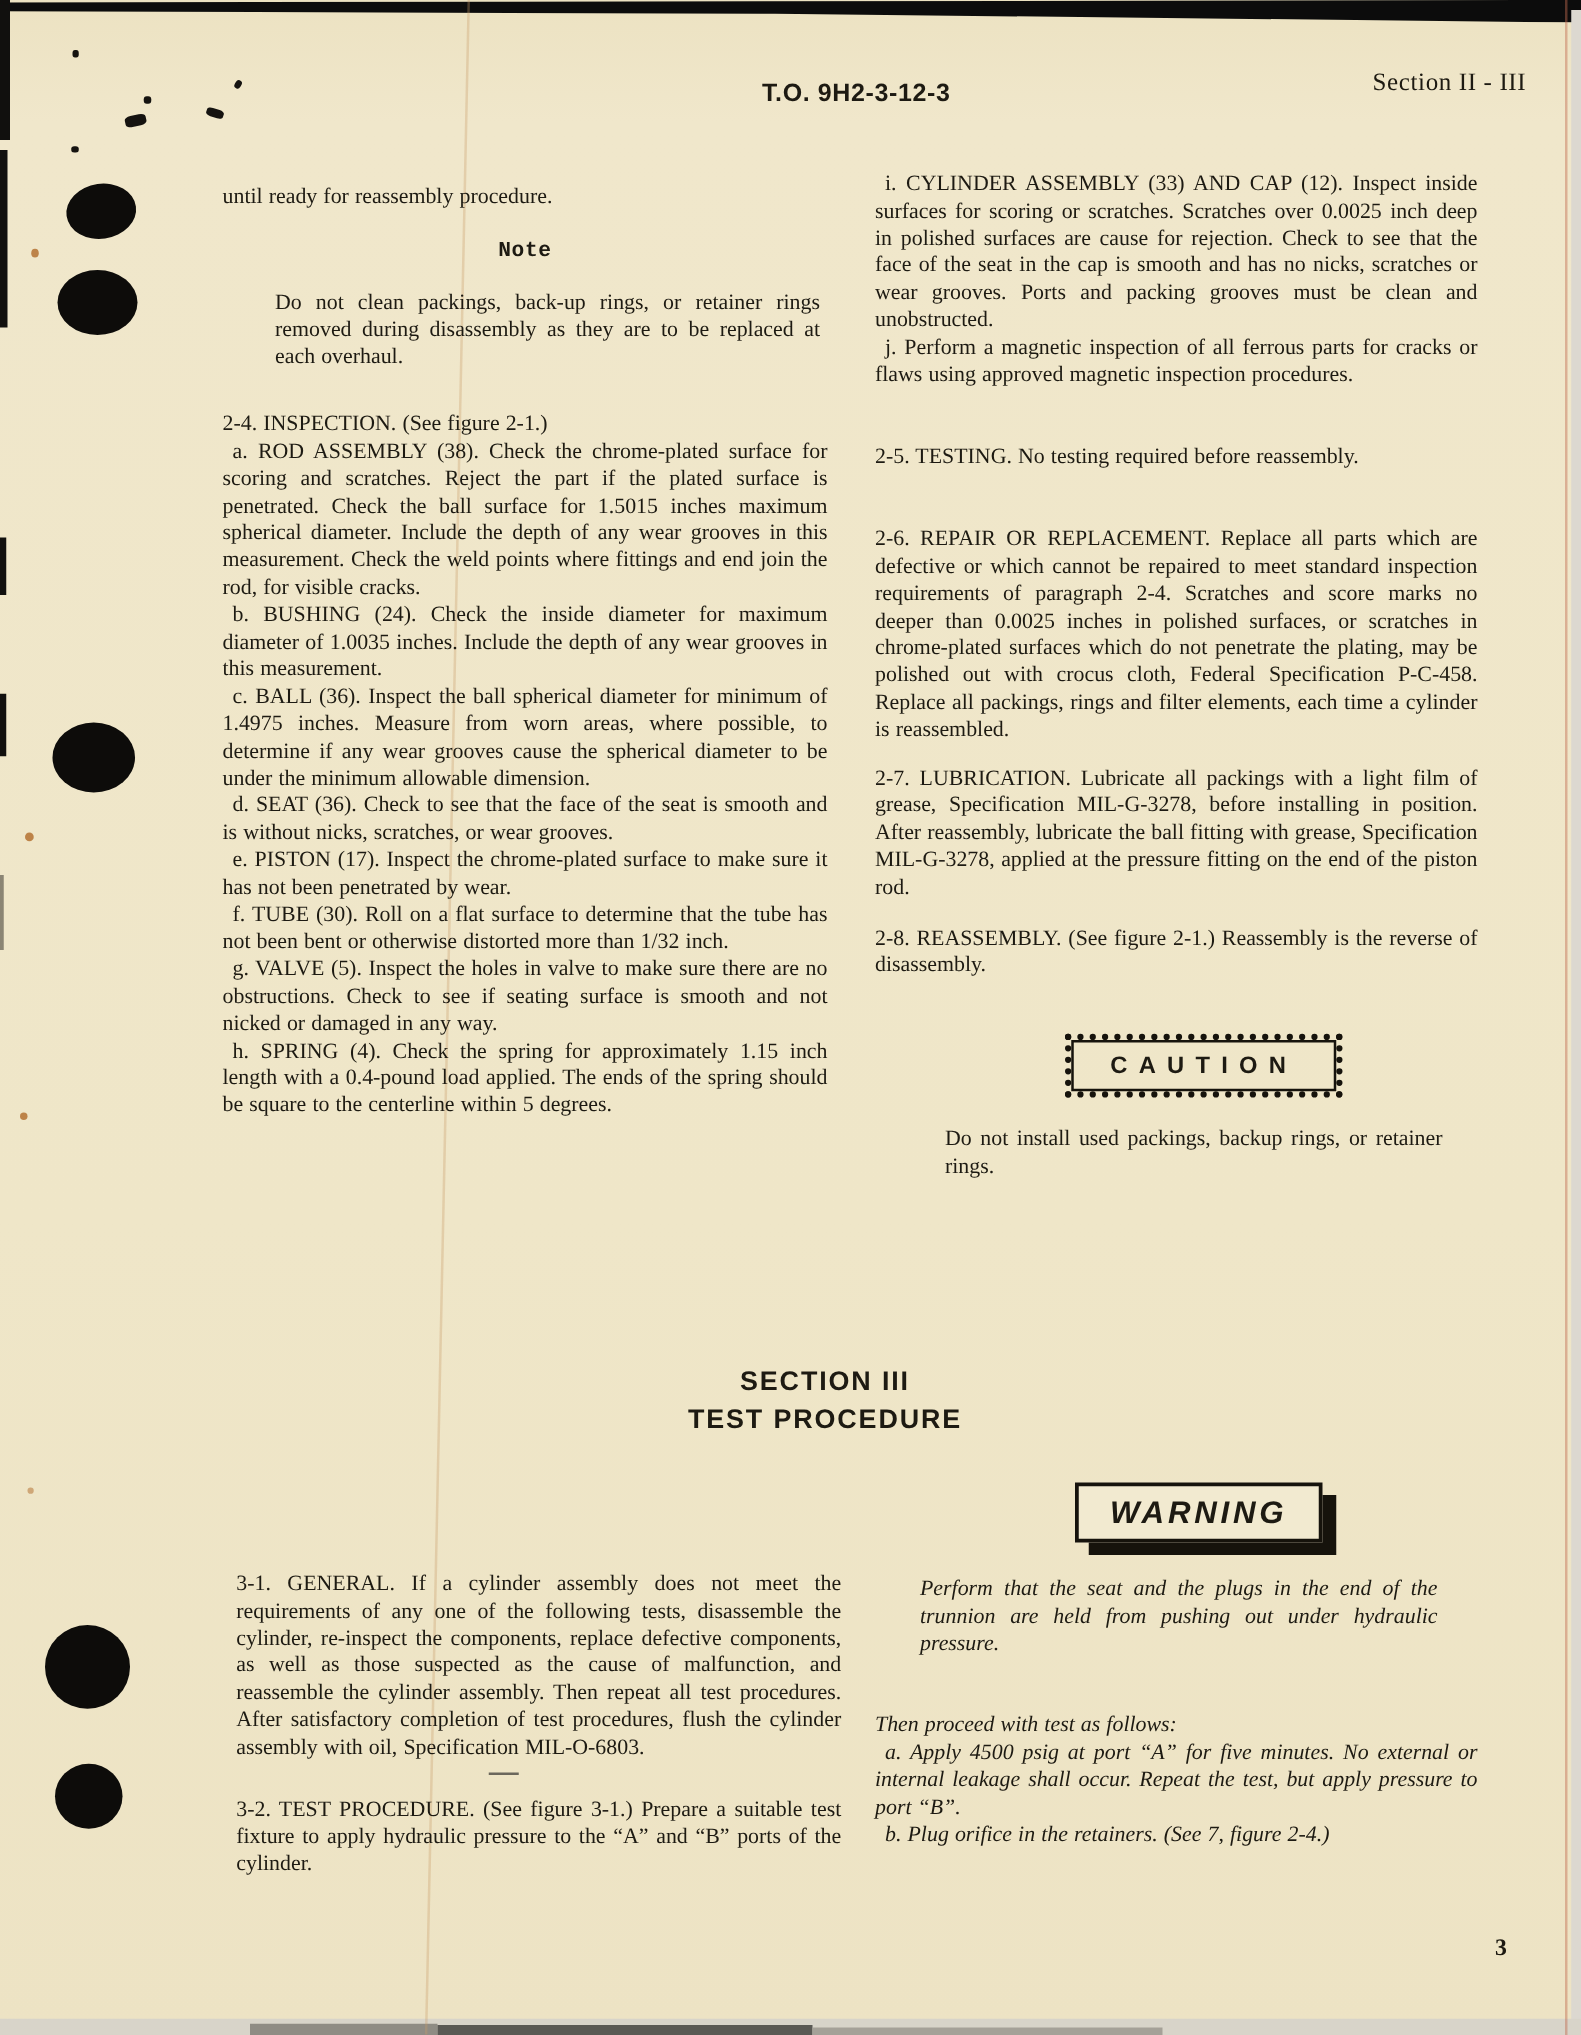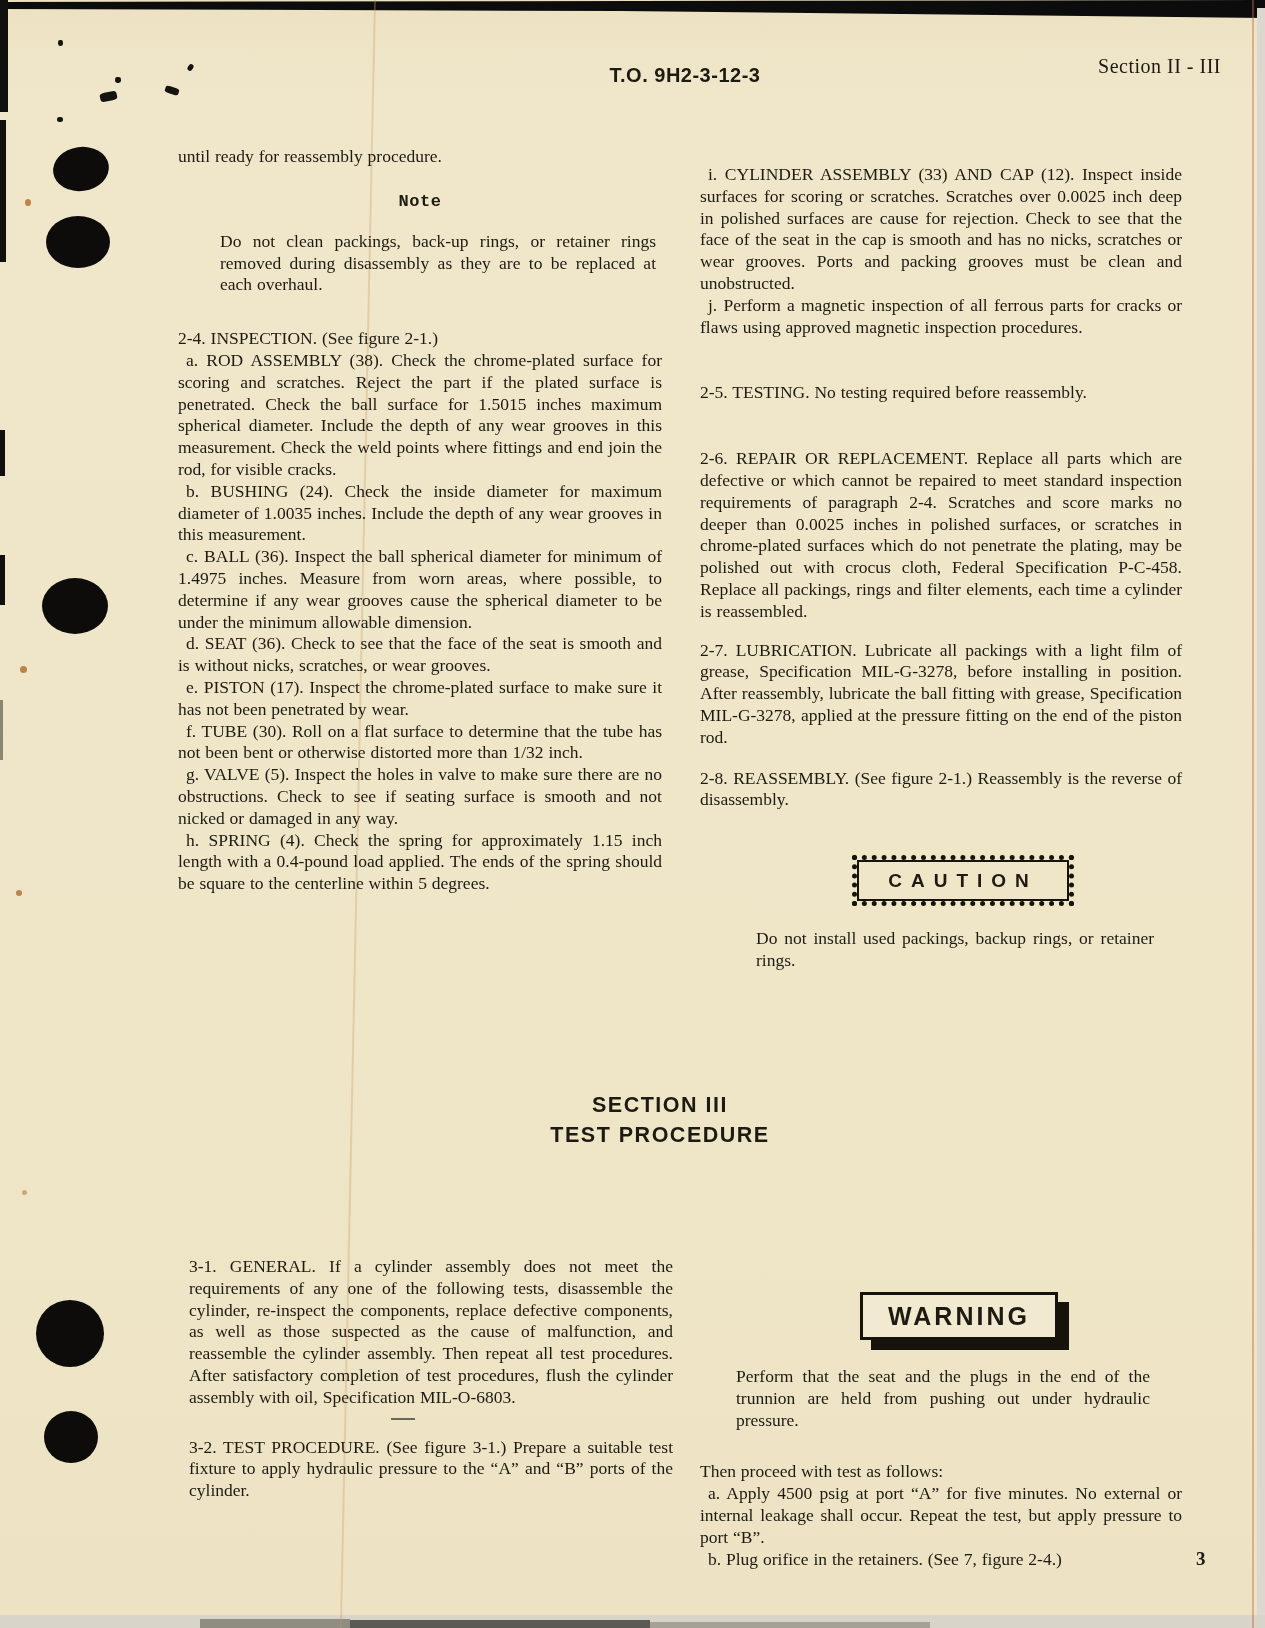--- a/index.html
+++ b/index.html
@@ -15,7 +15,7 @@
   .item{text-indent:8px;}
   .col{position:absolute;}
   .col-upper-left{left:178px;top:146px;width:484px;}
-  .col-upper-right{left:700px;top:164px;width:482px;}
+  .col-upper-right{left:700px;top:136px;width:482px;}
   .col-lower-left{left:189px;top:1256px;width:484px;}
   .col-lower-right{left:700px;top:1290px;width:482px;}
   .note-title{

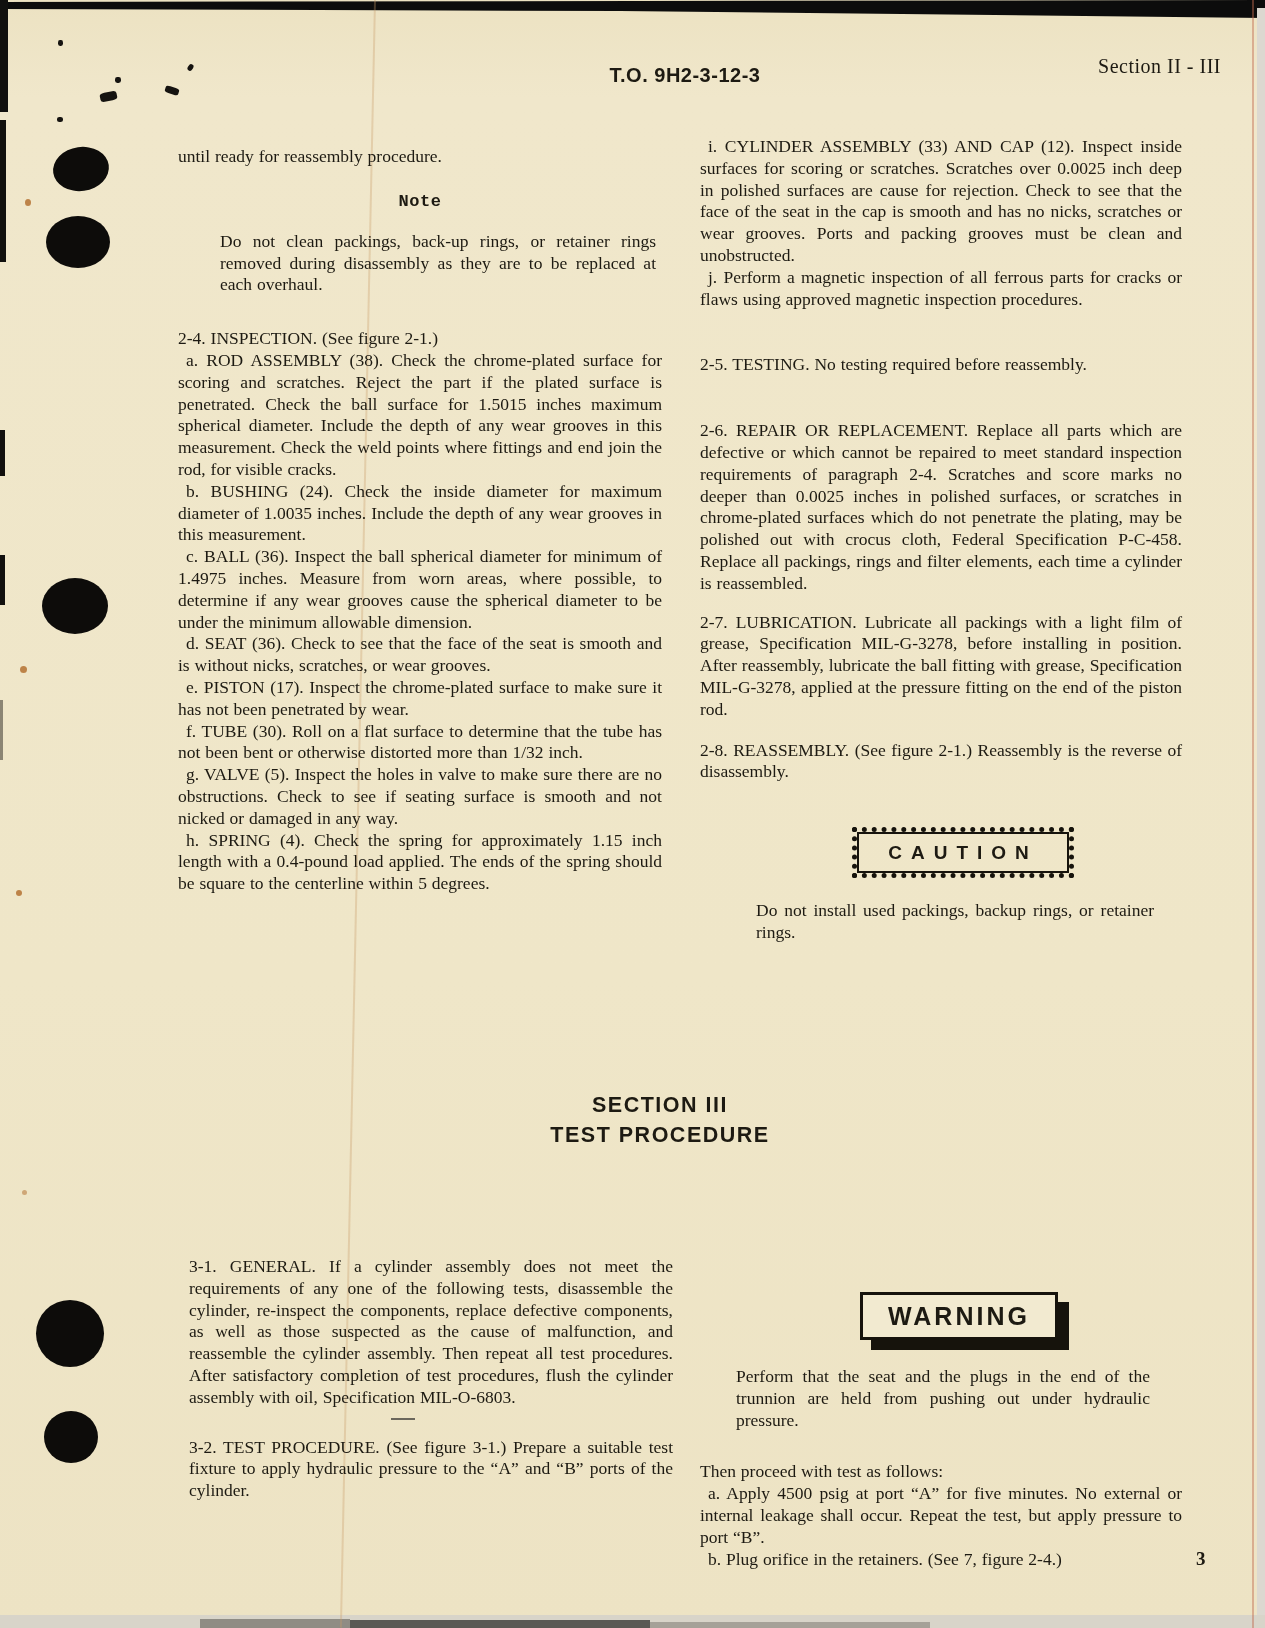--- a/index.html
+++ b/index.html
@@ -17,7 +17,7 @@
   .col-upper-left{left:178px;top:146px;width:484px;}
   .col-upper-right{left:700px;top:136px;width:482px;}
   .col-lower-left{left:189px;top:1256px;width:484px;}
-  .col-lower-right{left:700px;top:1290px;width:482px;}
+  .col-lower-right{left:700px;top:1184px;width:482px;font-style:italic;}
   .note-title{
     font-family:Liberation Mono, monospace;font-weight:700;font-size:17px;
     text-align:center;margin:24px 0 0 0;letter-spacing:.5px;

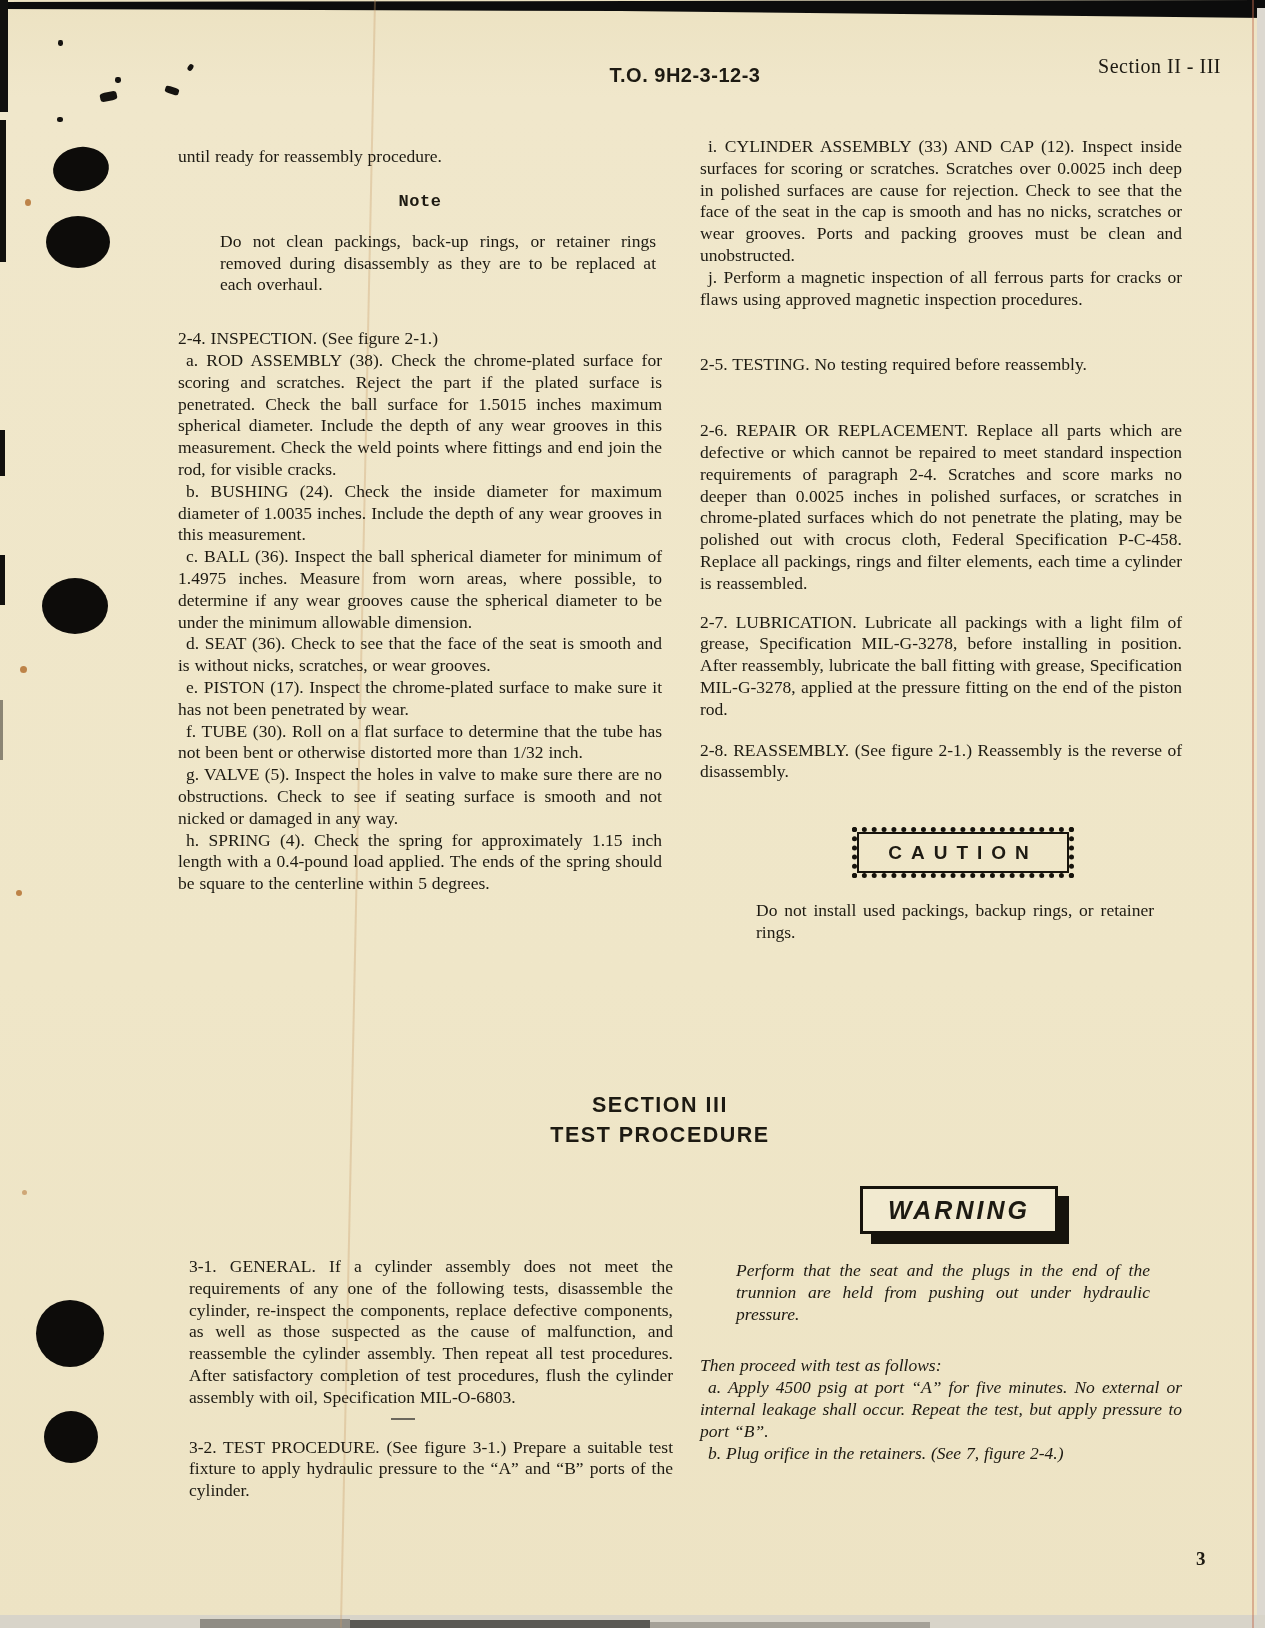--- a/index.html
+++ b/index.html
@@ -60,7 +60,7 @@
     letter-spacing:3px;
   }
   .warning-body{margin:26px 0 0 36px;width:414px;}
-  .proceed-line{margin-top:30px;}
+  .proceed-line{margin-top:44px;}
   .page-number{
     position:absolute;left:1196px;top:1548px;font-size:19px;font-weight:700;
   }

